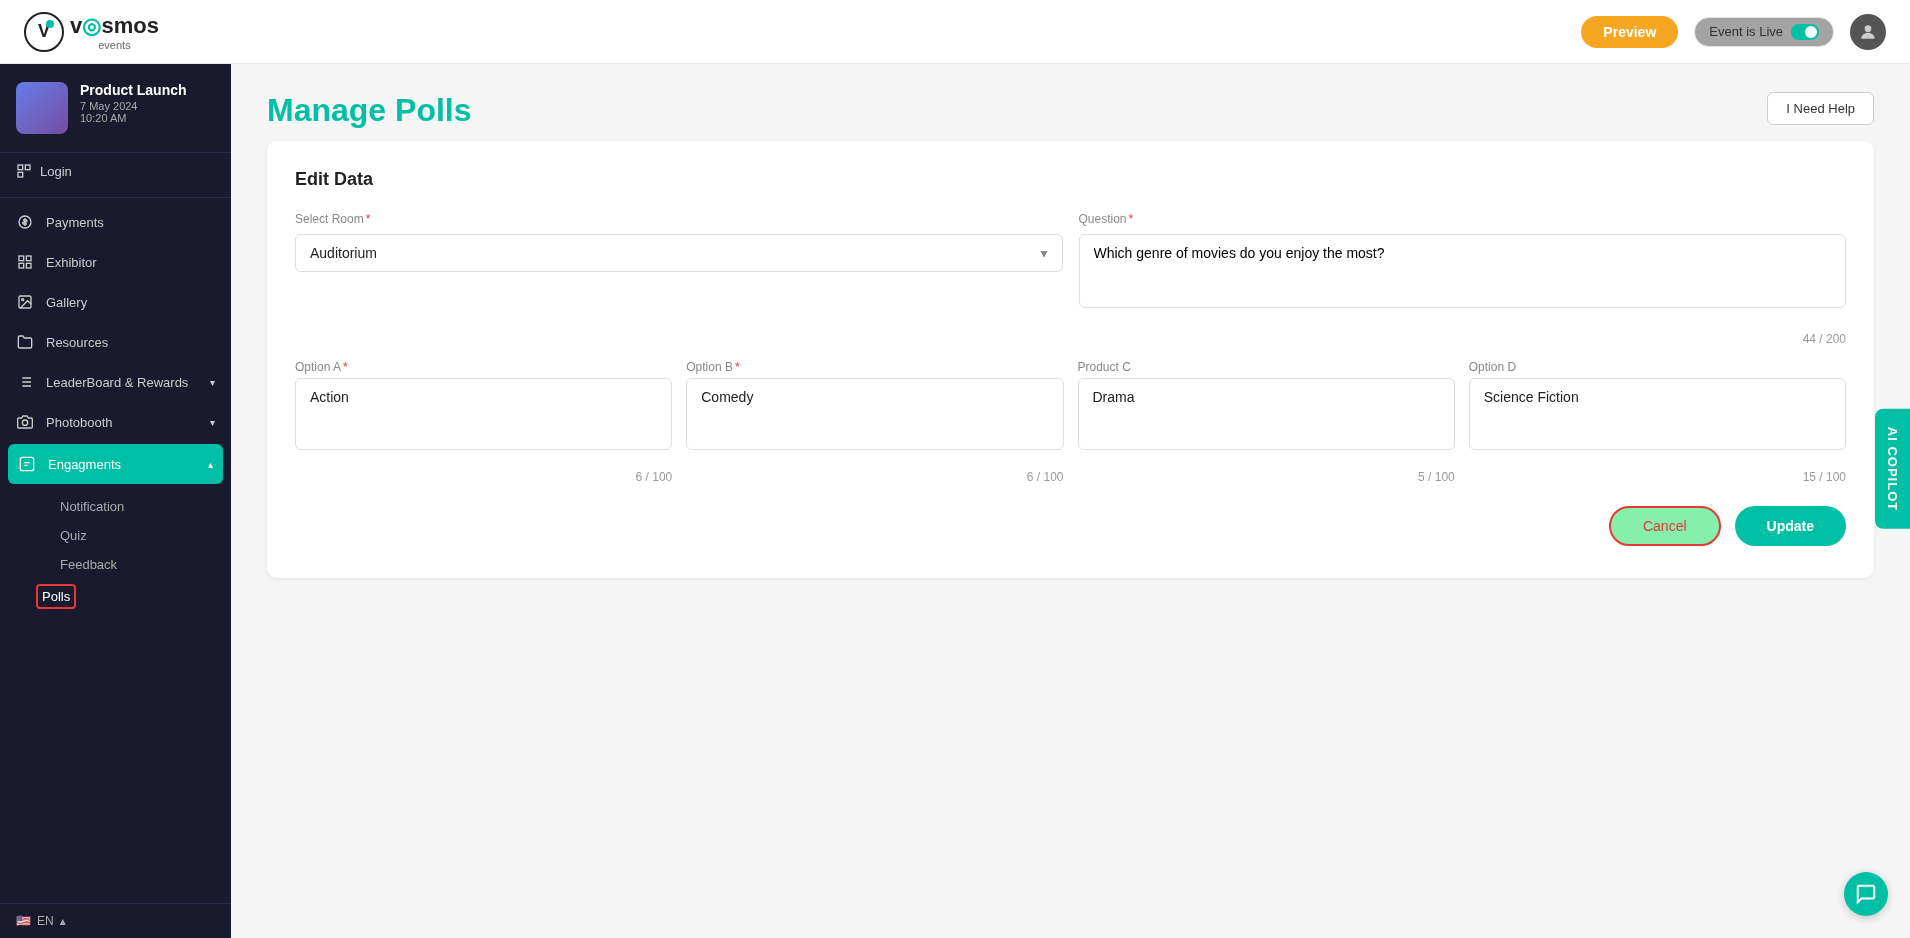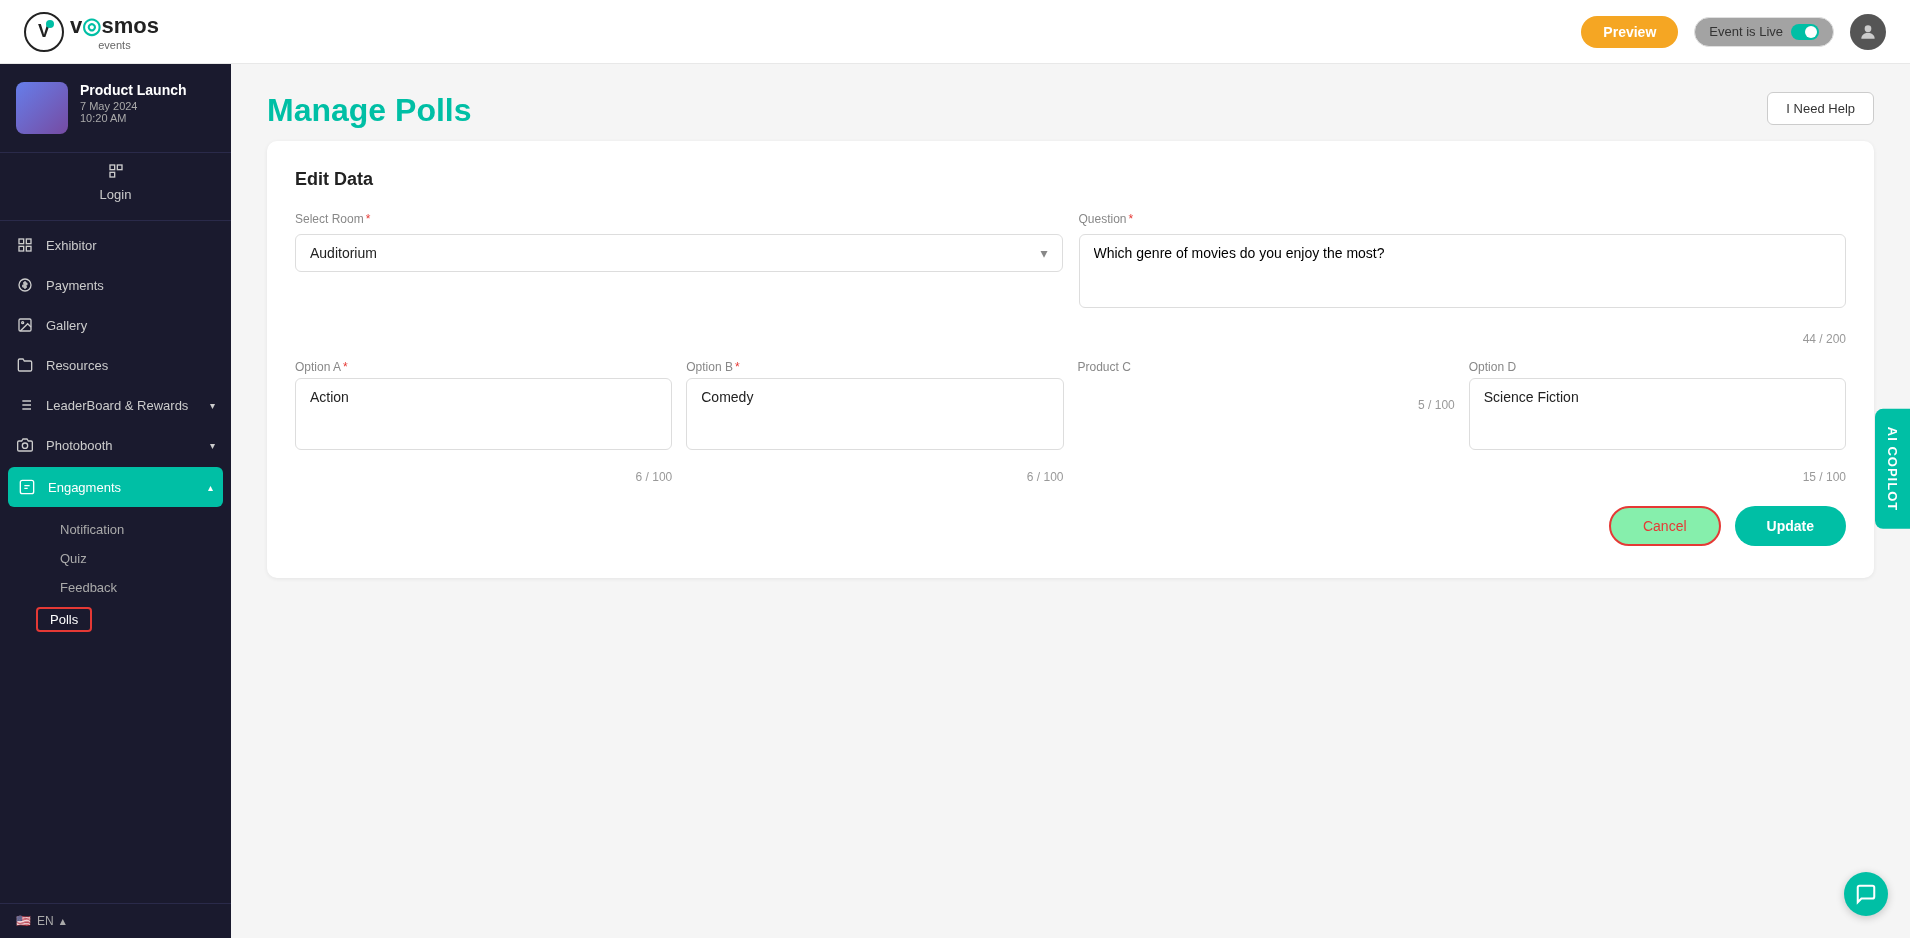--- a/index.html
+++ b/index.html
@@ -58,7 +58,7 @@
     .event-date { font-size: 11px; color: #aaa; margin-top: 2px; }
     .event-time { font-size: 11px; color: #aaa; }
 
-    .login-btn { display: flex; align-items: center; gap: 8px; padding: 10px 16px 14px; cursor: pointer; color: #ccc; font-size: 13px; flex-direction: column; }
+    .login-btn { display: flex; align-items: center; gap: 8px; padding: 10px 16px 14px; cursor: pointer; color: #ccc; font-size: 13px; }
 
     .sidebar-divider { height: 1px; background: #2a2a4a; margin: 4px 0; }
 

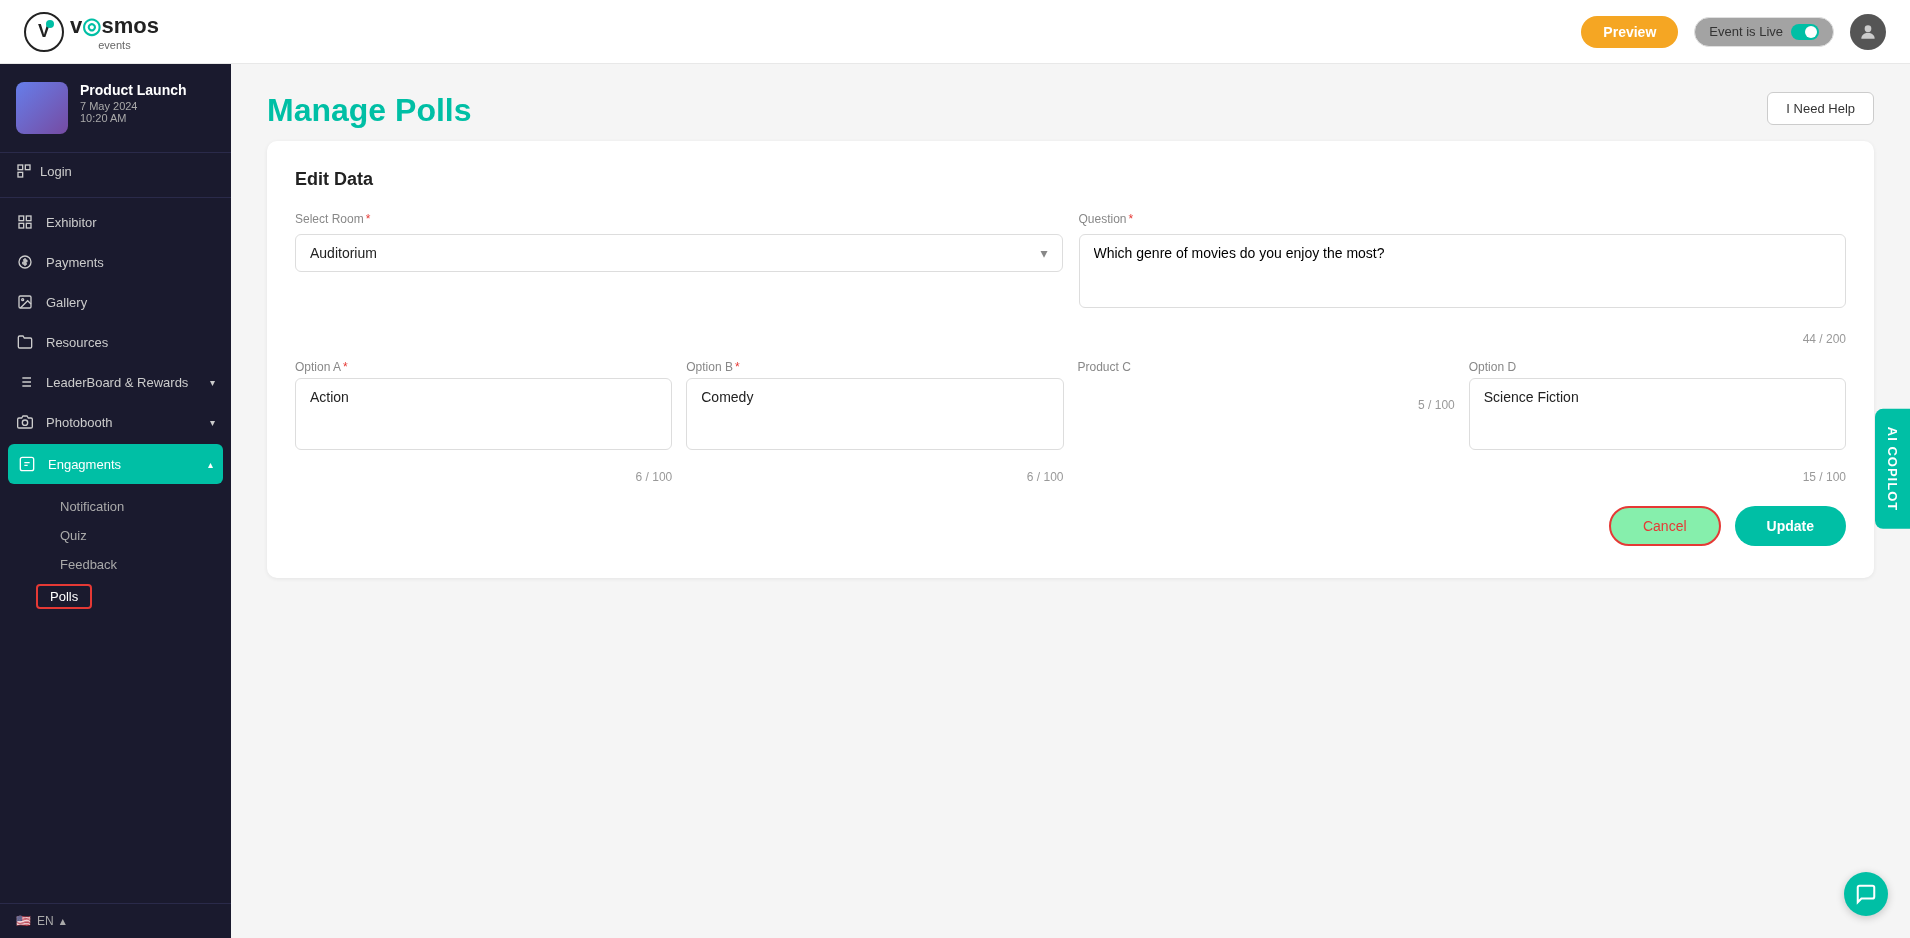--- a/index.html
+++ b/index.html
@@ -184,6 +184,16 @@
     <div class="sidebar-item">
       <span class="icon">
         <svg width="16" height="16" viewBox="0 0 24 24" fill="none" stroke="#ccc" stroke-width="2">
+            <circle cx="12" cy="12" r="9"></circle>
+            <path d="M12 6v12M9 9h4.5a1.5 1.5 0 0 1 0 3H10a1.5 1.5 0 0 0 0 3H15"></path>
+          </svg>
+      </span>
+      <span>Payments</span>
+    </div>
+
+    <div class="sidebar-item">
+      <span class="icon">
+        <svg width="16" height="16" viewBox="0 0 24 24" fill="none" stroke="#ccc" stroke-width="2">
             <rect x="3" y="3" width="7" height="7"></rect>
             <rect x="14" y="3" width="7" height="7"></rect>
             <rect x="3" y="14" width="7" height="7"></rect>
@@ -191,16 +201,6 @@
           </svg>
       </span>
       <span>Exhibitor</span>
-    </div>
-
-    <div class="sidebar-item">
-      <span class="icon">
-        <svg width="16" height="16" viewBox="0 0 24 24" fill="none" stroke="#ccc" stroke-width="2">
-            <circle cx="12" cy="12" r="9"></circle>
-            <path d="M12 6v12M9 9h4.5a1.5 1.5 0 0 1 0 3H10a1.5 1.5 0 0 0 0 3H15"></path>
-          </svg>
-      </span>
-      <span>Payments</span>
     </div>
 
     <div class="sidebar-item">

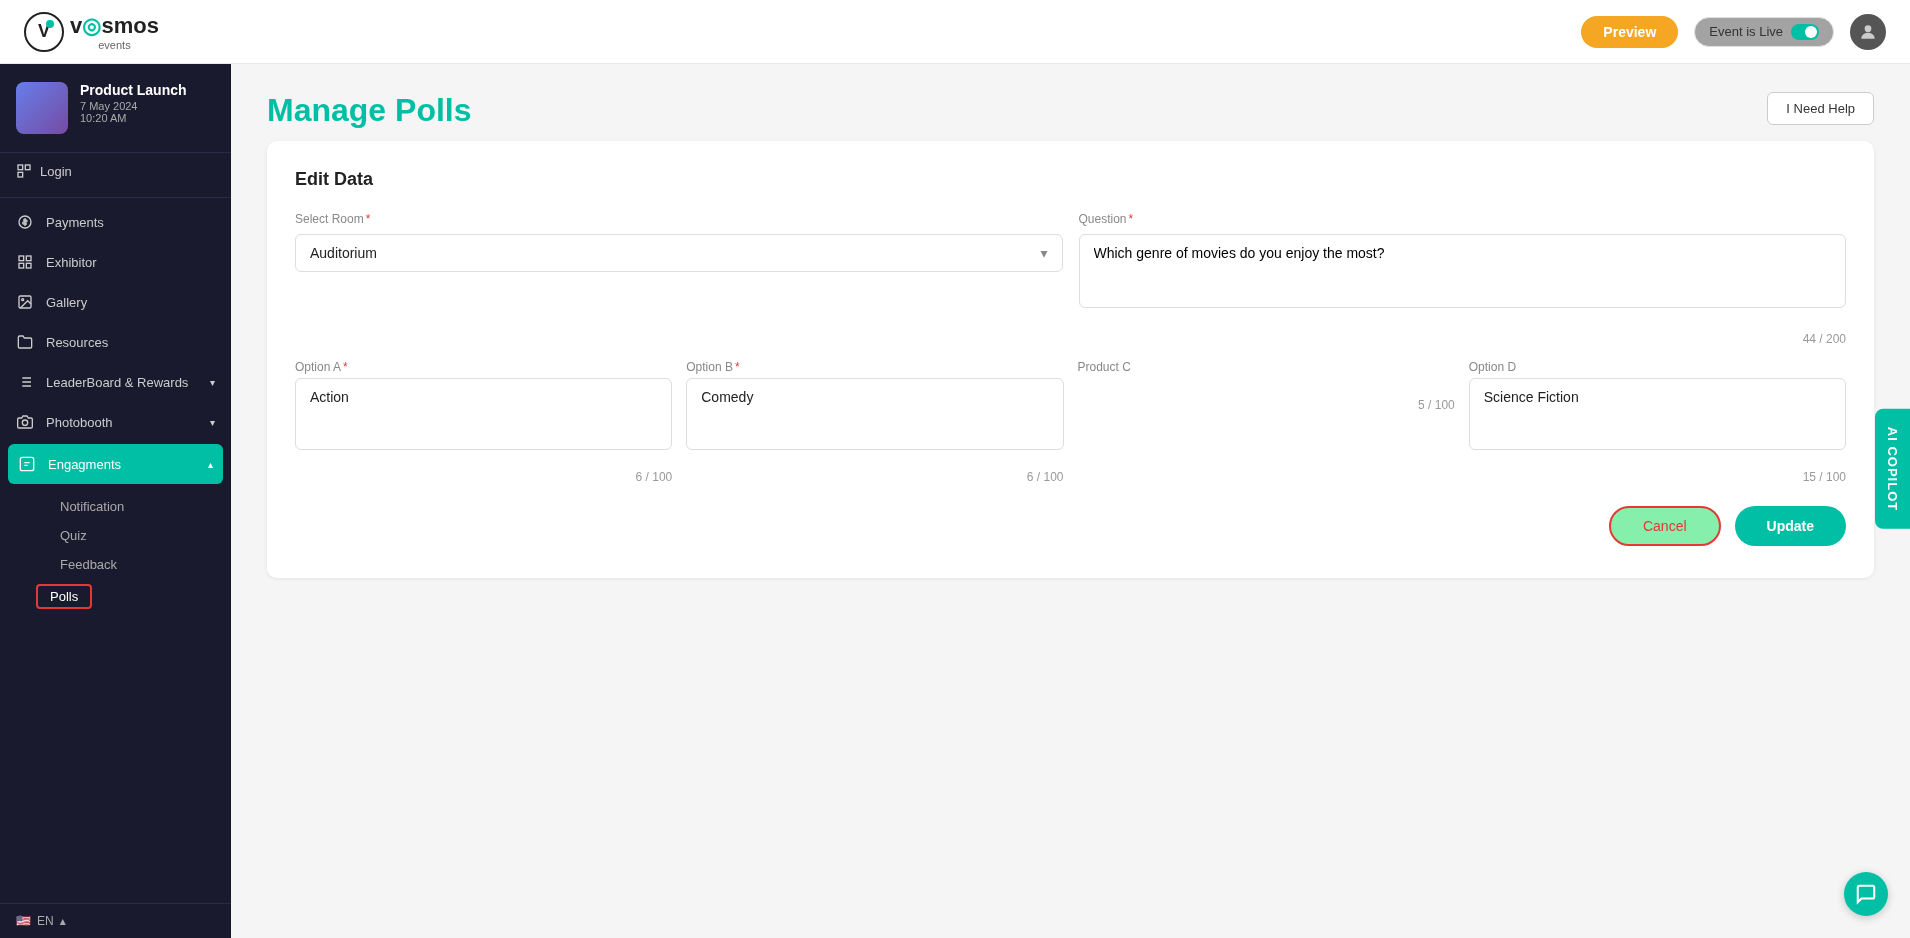--- a/index.html
+++ b/index.html
@@ -331,6 +331,9 @@
           <div class="option-label">
             <span>Product C</span>
           </div>
+          <div class="option-input">
+            <span>Drama</span>
+          </div>
           <div class="char-count">5 / 100</div>
         </div>
 

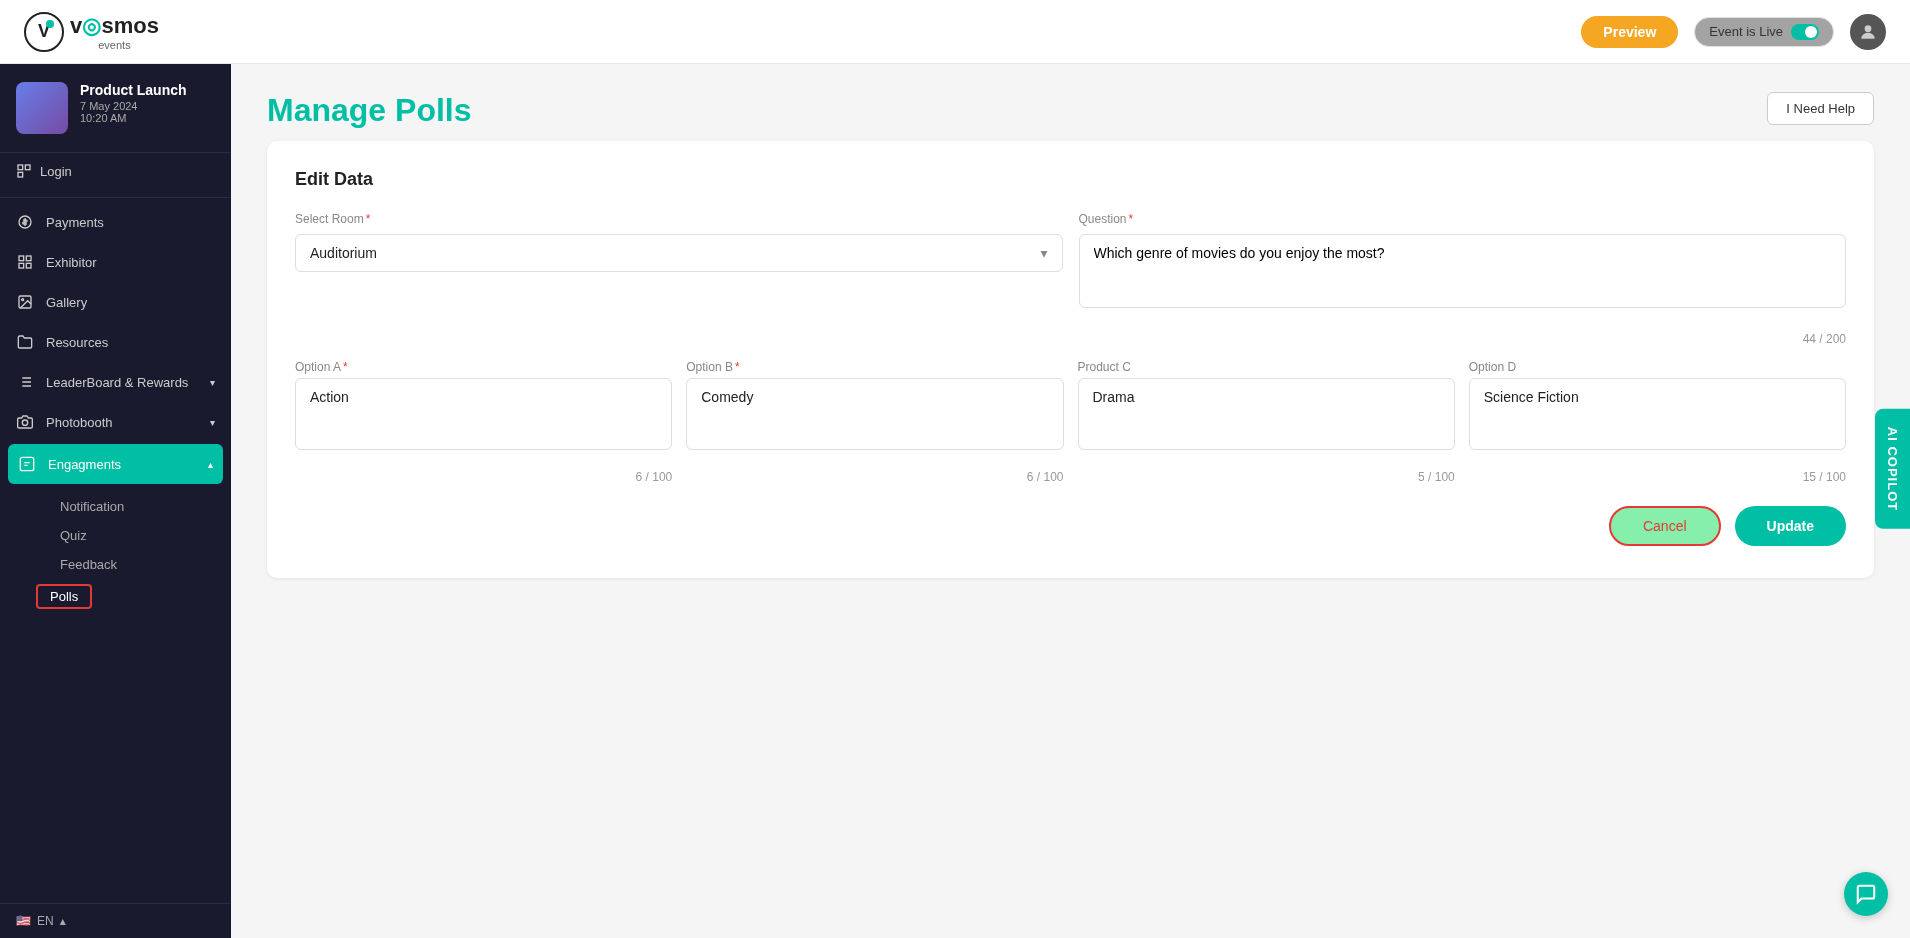--- a/index.html
+++ b/index.html
@@ -73,7 +73,7 @@
 
     .sidebar-sub { padding: 6px 0 6px 44px; }
     .sidebar-sub-item { padding: 7px 16px; font-size: 13px; color: #aaa; cursor: pointer; }
-    .sidebar-sub-item.polls-item { color: #fff; border: 2px solid #e53935; border-radius: 4px; display: inline-block; padding: 3px 12px; margin-left: -8px; }
+    .sidebar-sub-item.polls-item { color: #fff; border: 2px solid #e53935; border-radius: 4px; display: inline-block; padding: 3px 4px; margin-left: -8px; }
 
     .lang-row { display: flex; align-items: center; gap: 6px; padding: 10px 16px; margin-top: auto; border-top: 1px solid #2a2a4a; font-size: 12px; color: #aaa; cursor: pointer; }
 

